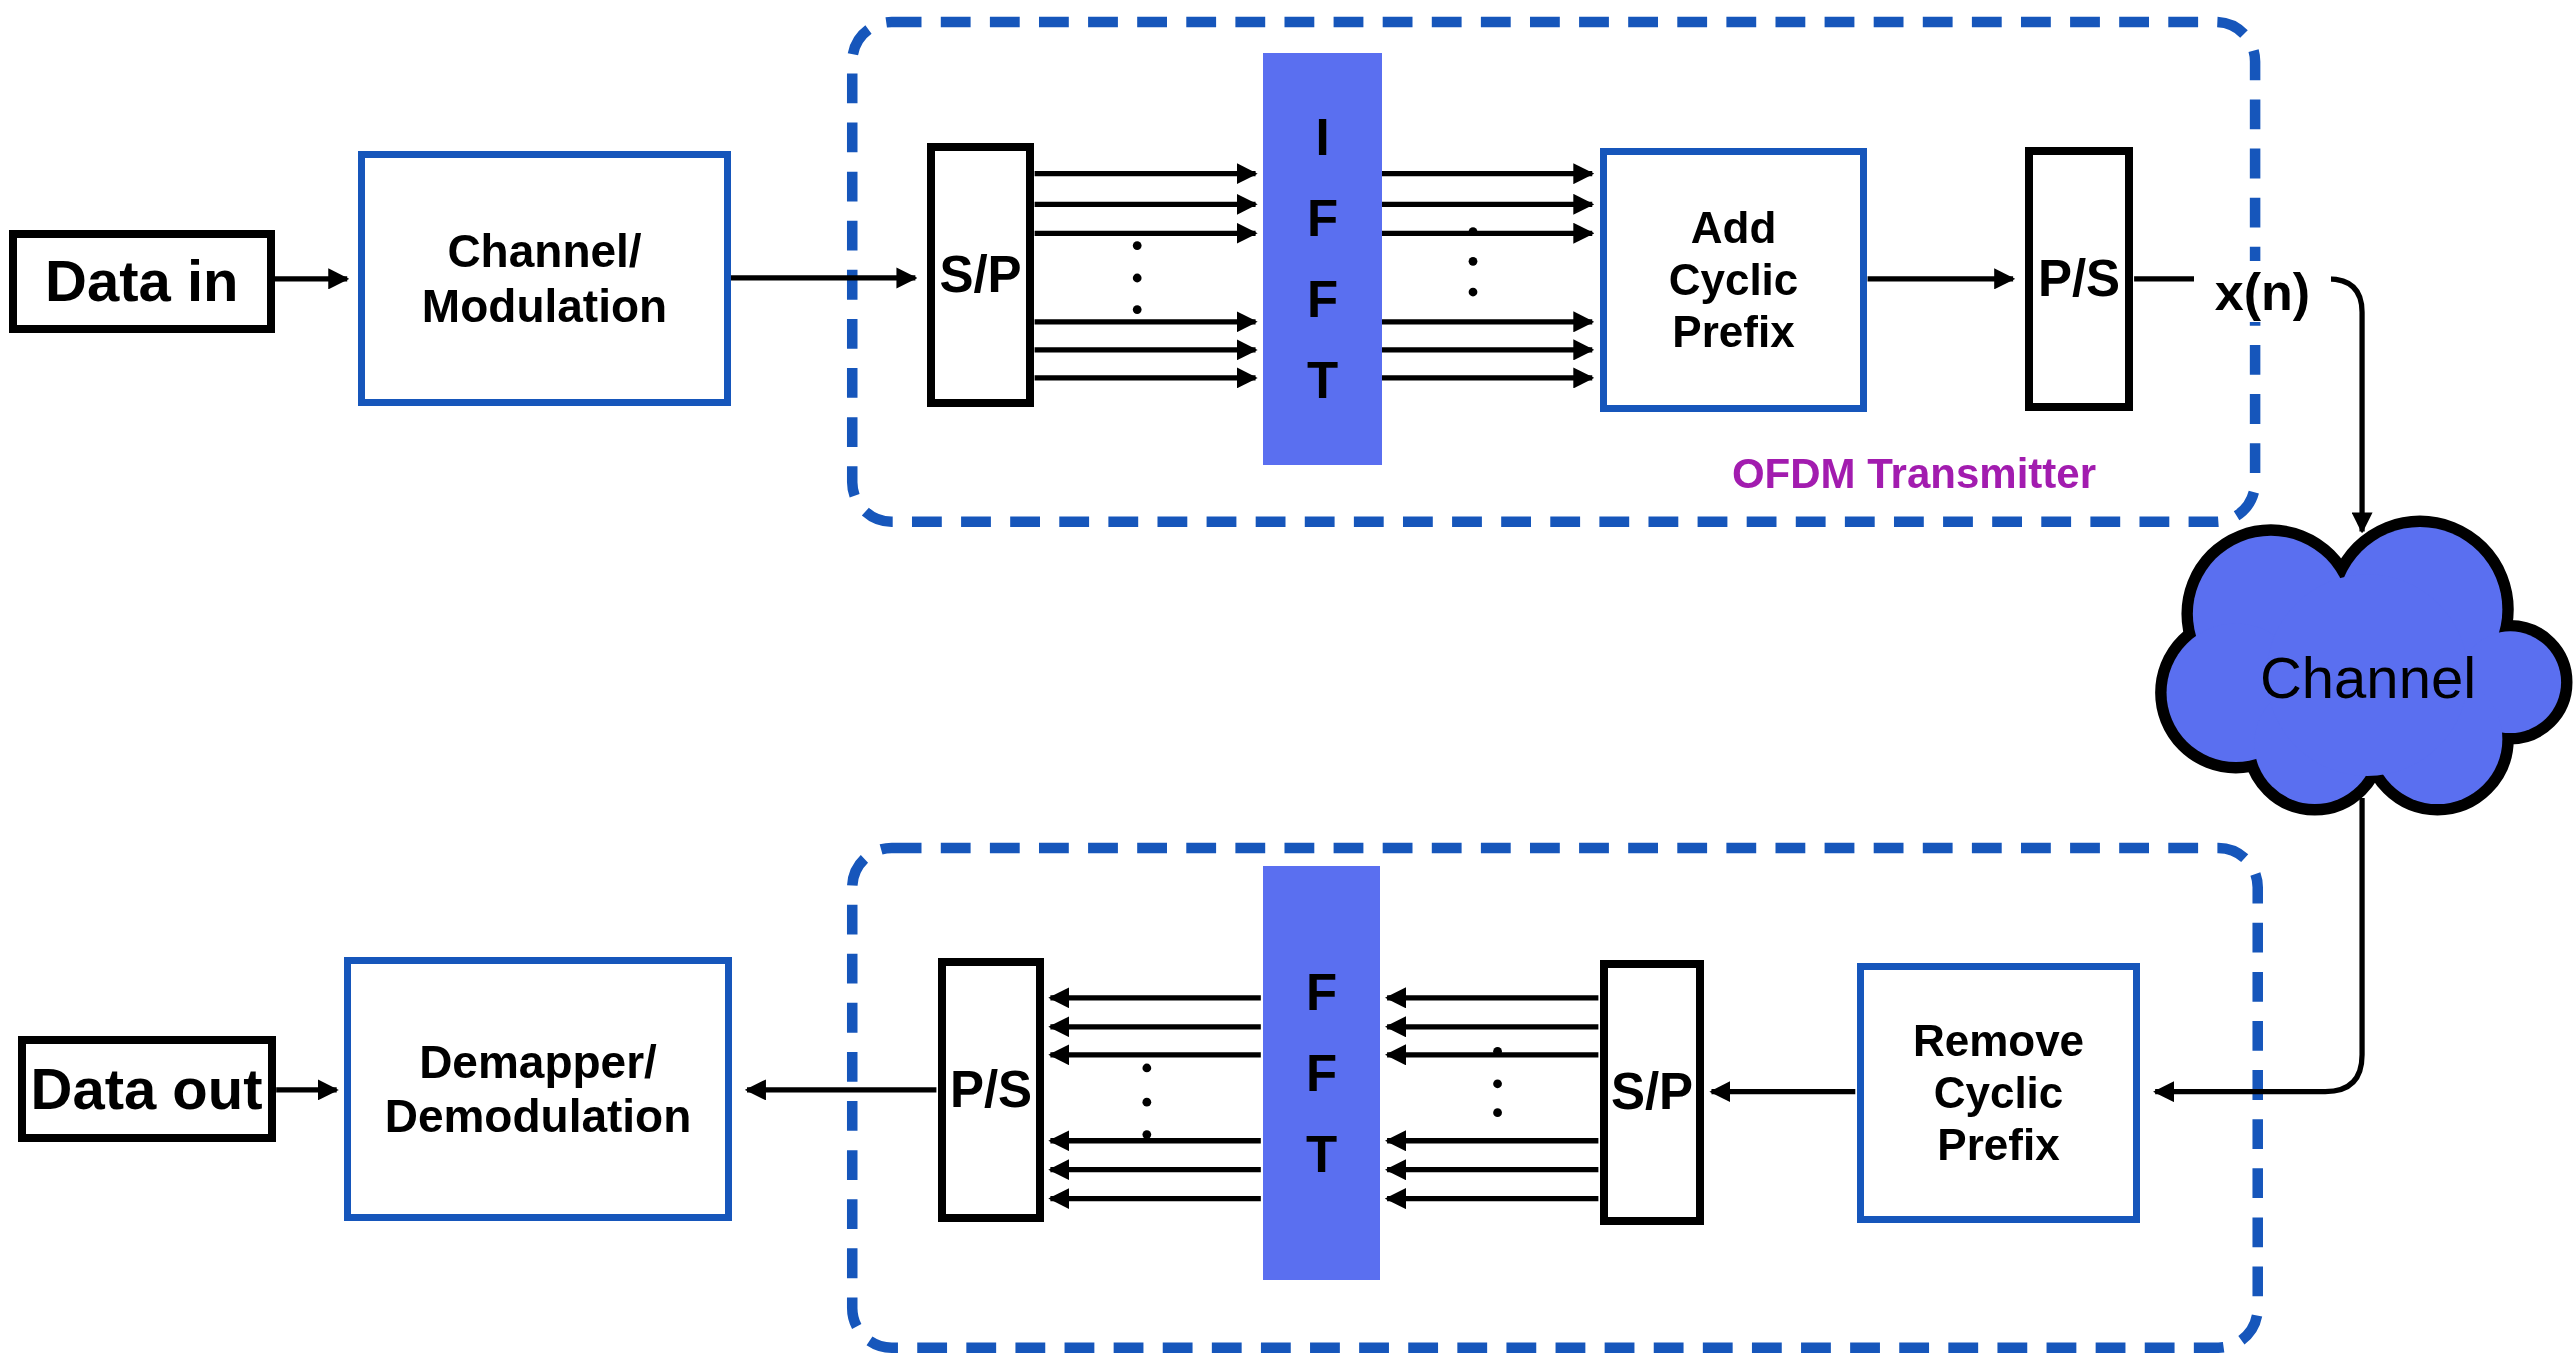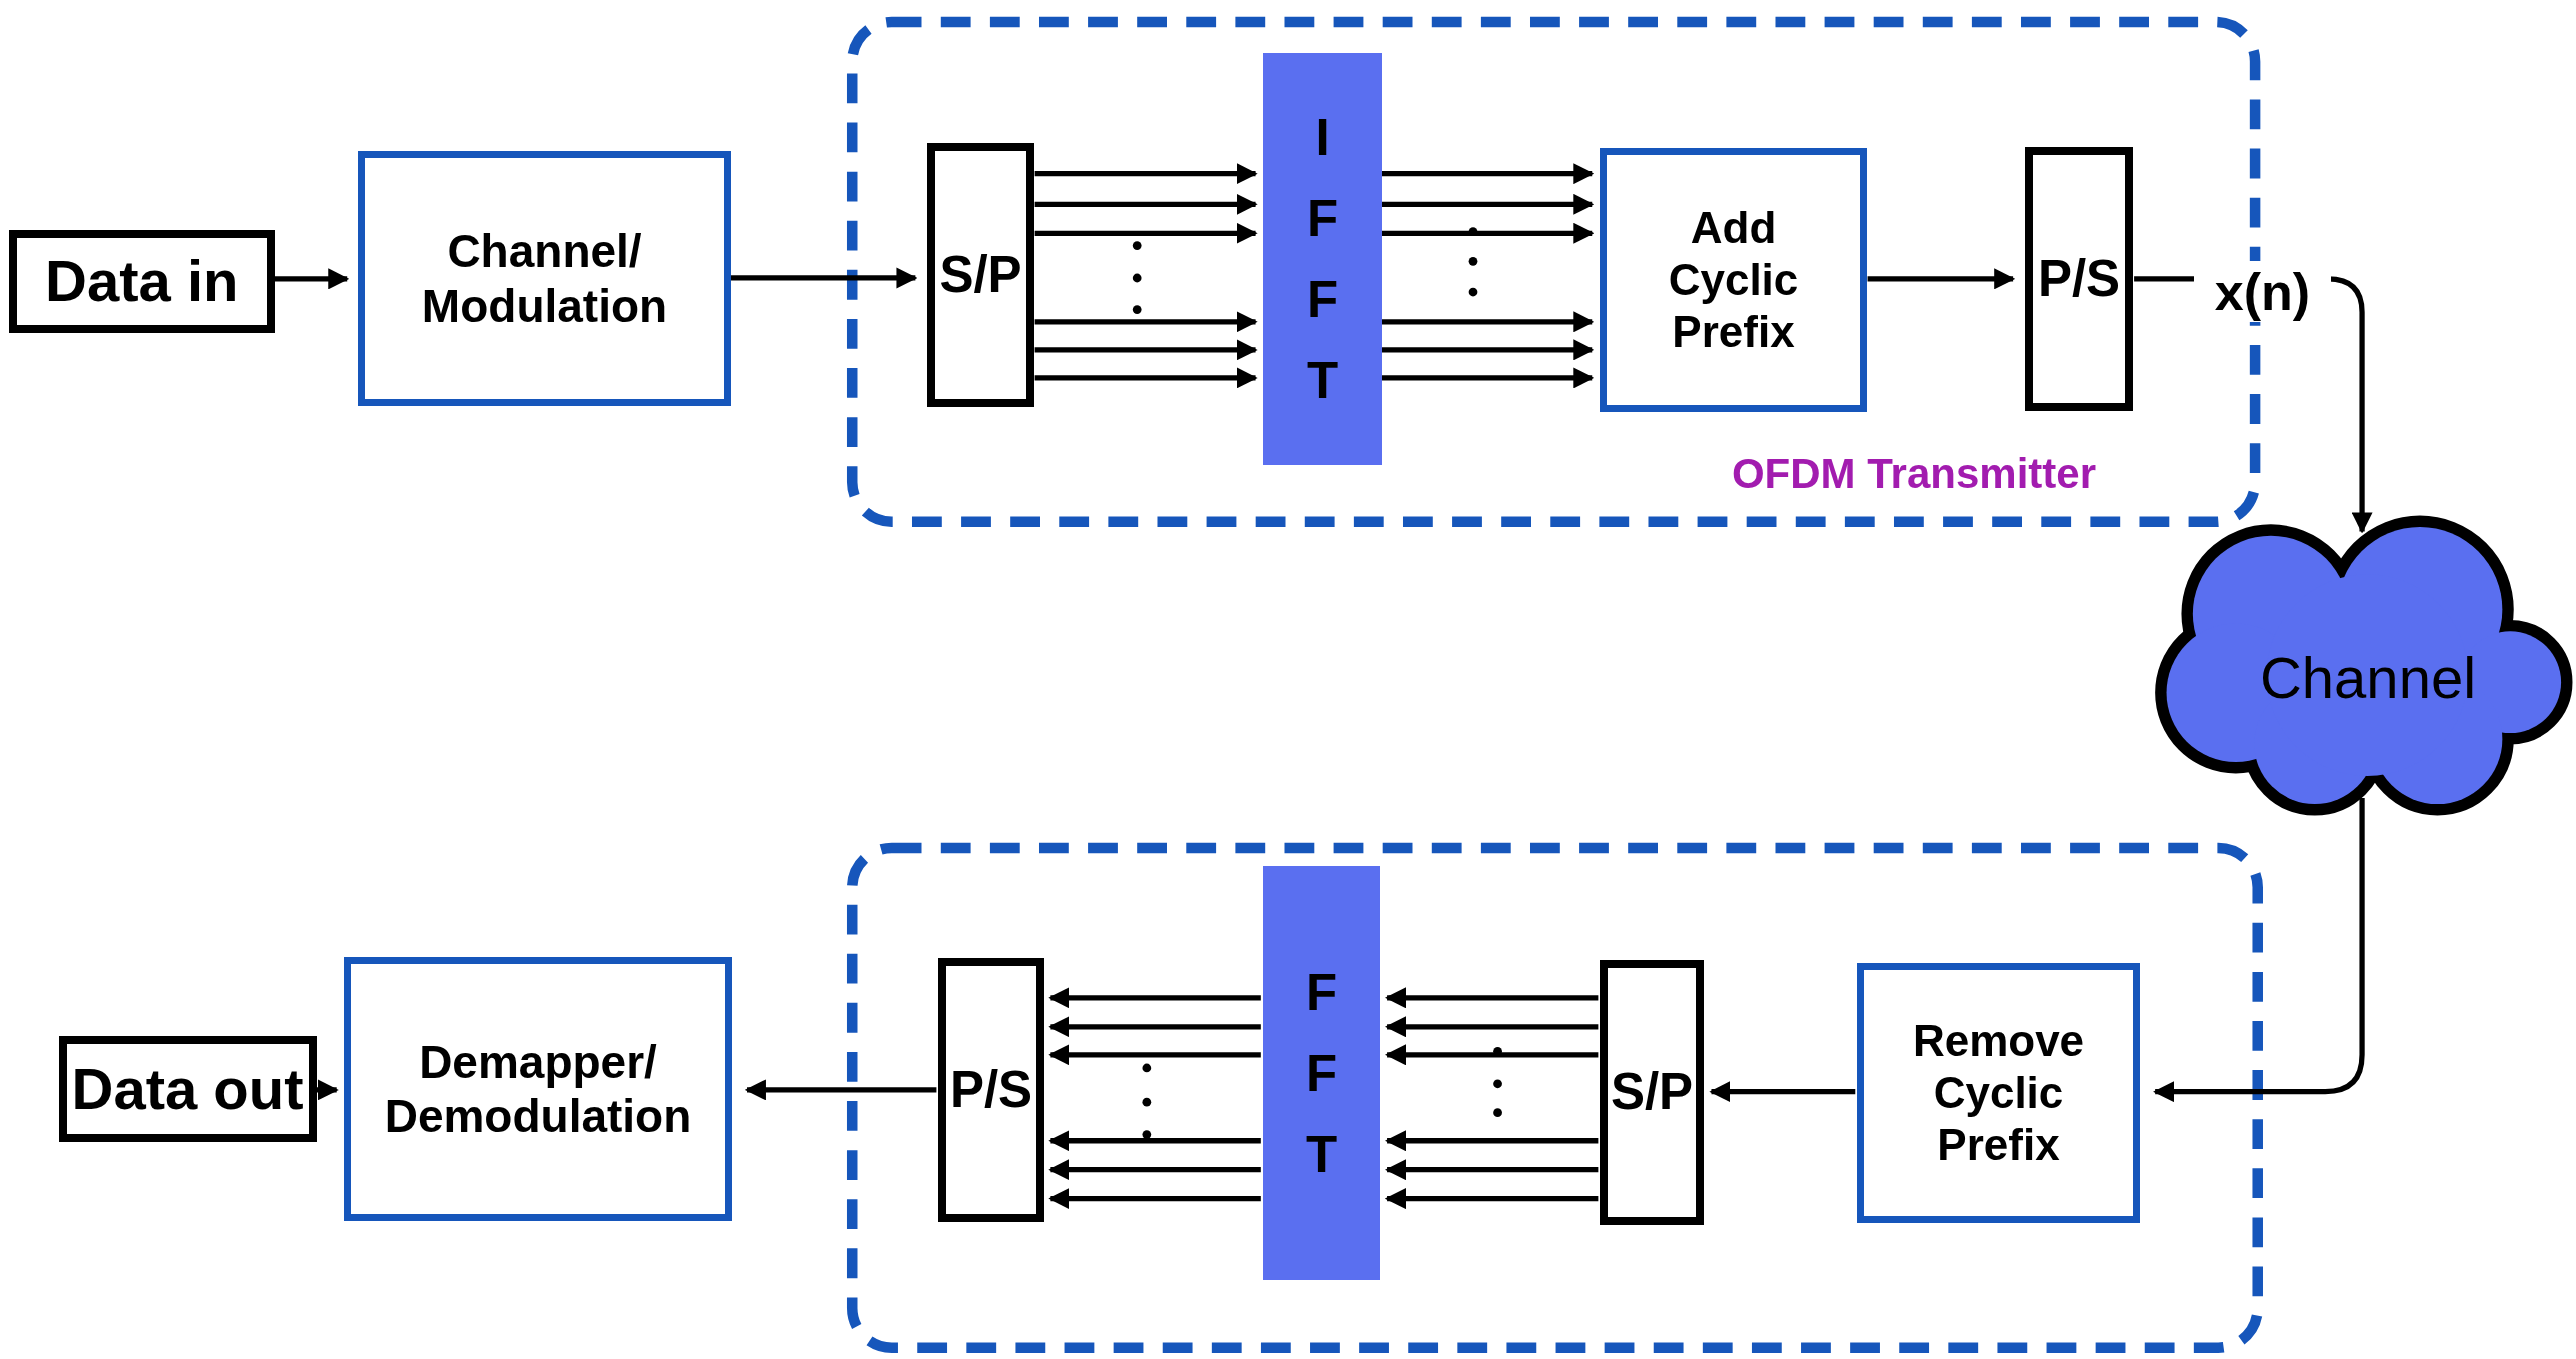--- a/index.html
+++ b/index.html
@@ -205,7 +205,7 @@
     <div class="lbl">Demodulation</div>
   </div>
 
-  <div class="box black-border" style="left:17.5px;top:1036px;width:258px;height:106px;font-size:58px;margin-left:41px;">
+  <div class="box black-border" style="left:17.5px;top:1036px;width:258px;height:106px;font-size:58px;">
     <div class="lbl">Data out</div>
   </div>
 

